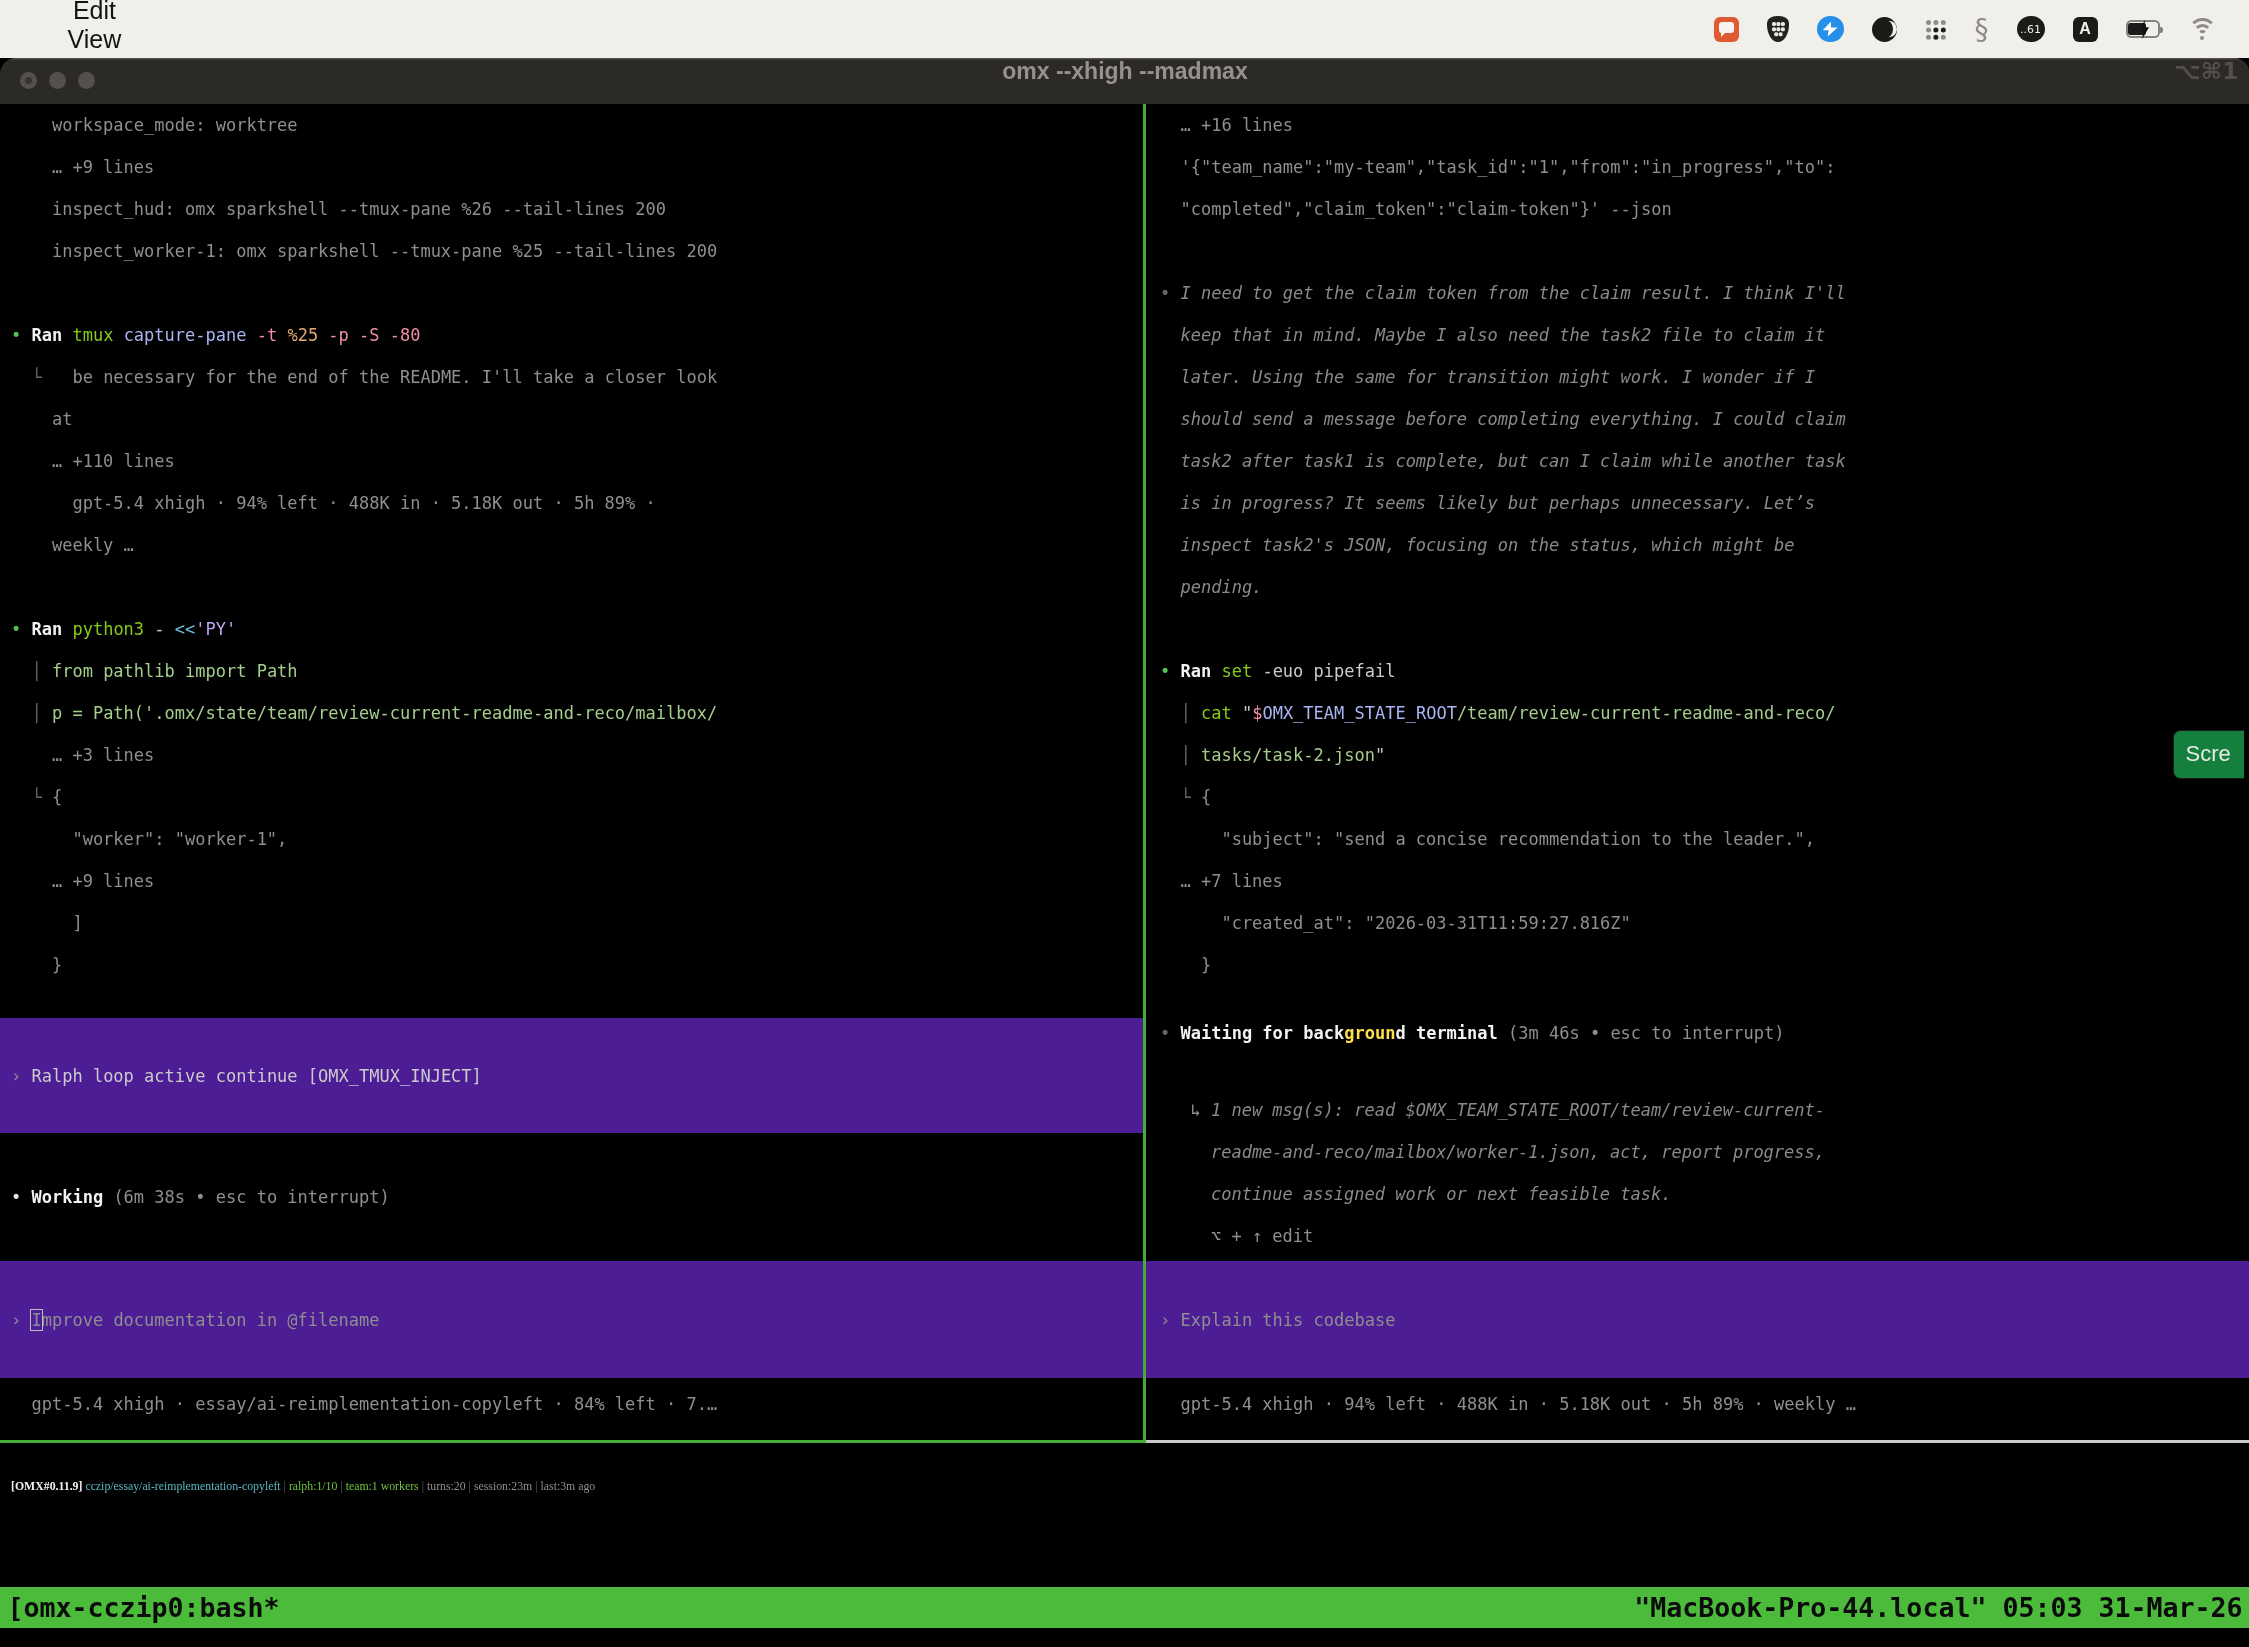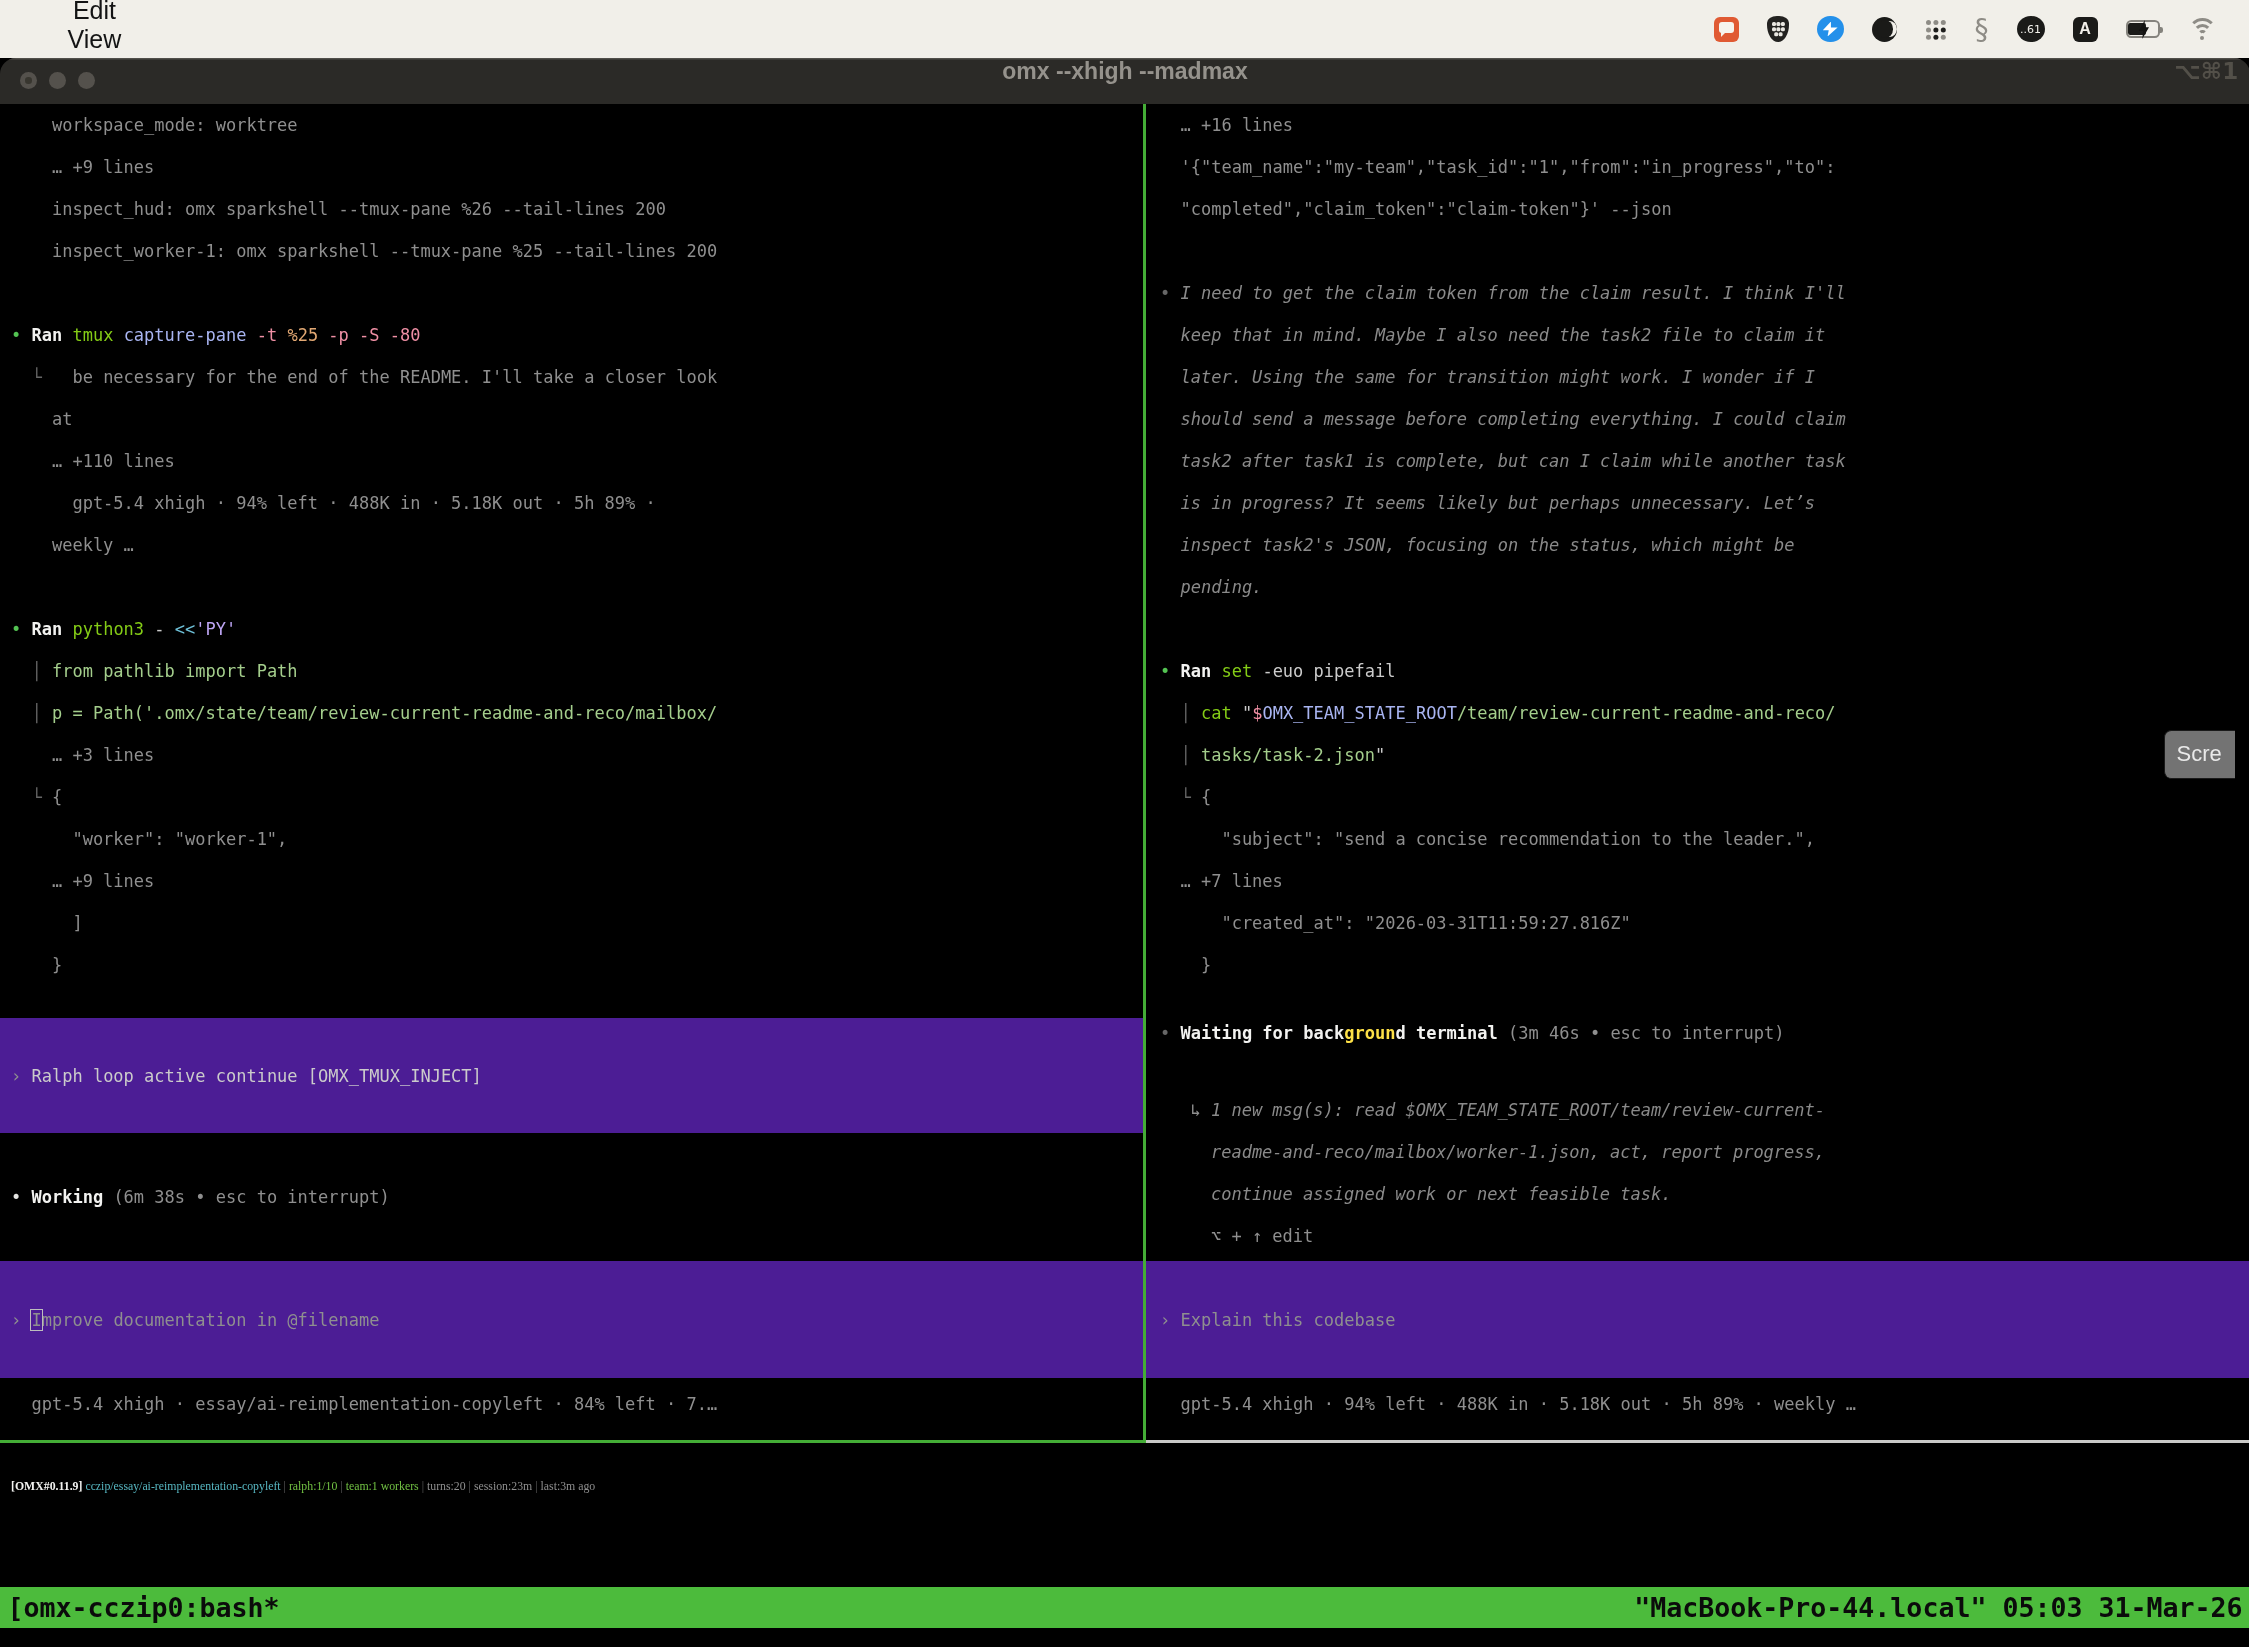--- a/index.html
+++ b/index.html
@@ -106,7 +106,7 @@
               display:flex; justify-content:space-between; align-items:center; padding:0 7.4px;
               font:bold 26.6px "DejaVu Sans Mono",monospace; color:#0B0B0B; white-space:pre; }
 
-  .tooltip { position:absolute; top:672px; right:15px; background:#737373; border:0.7px solid #1A1A1A; border-right:none;
+  .tooltip { position:absolute; top:672px; right:6px; background:#15803d; border:0.7px solid #1A1A1A; border-right:none;
              border-radius:7.4px 0 0 7.4px; color:#E9E9E9; font:22px "Liberation Sans",sans-serif; padding:10.3px 13.3px 10.3px 11.8px; z-index:5; }
 </style>
 </head>

